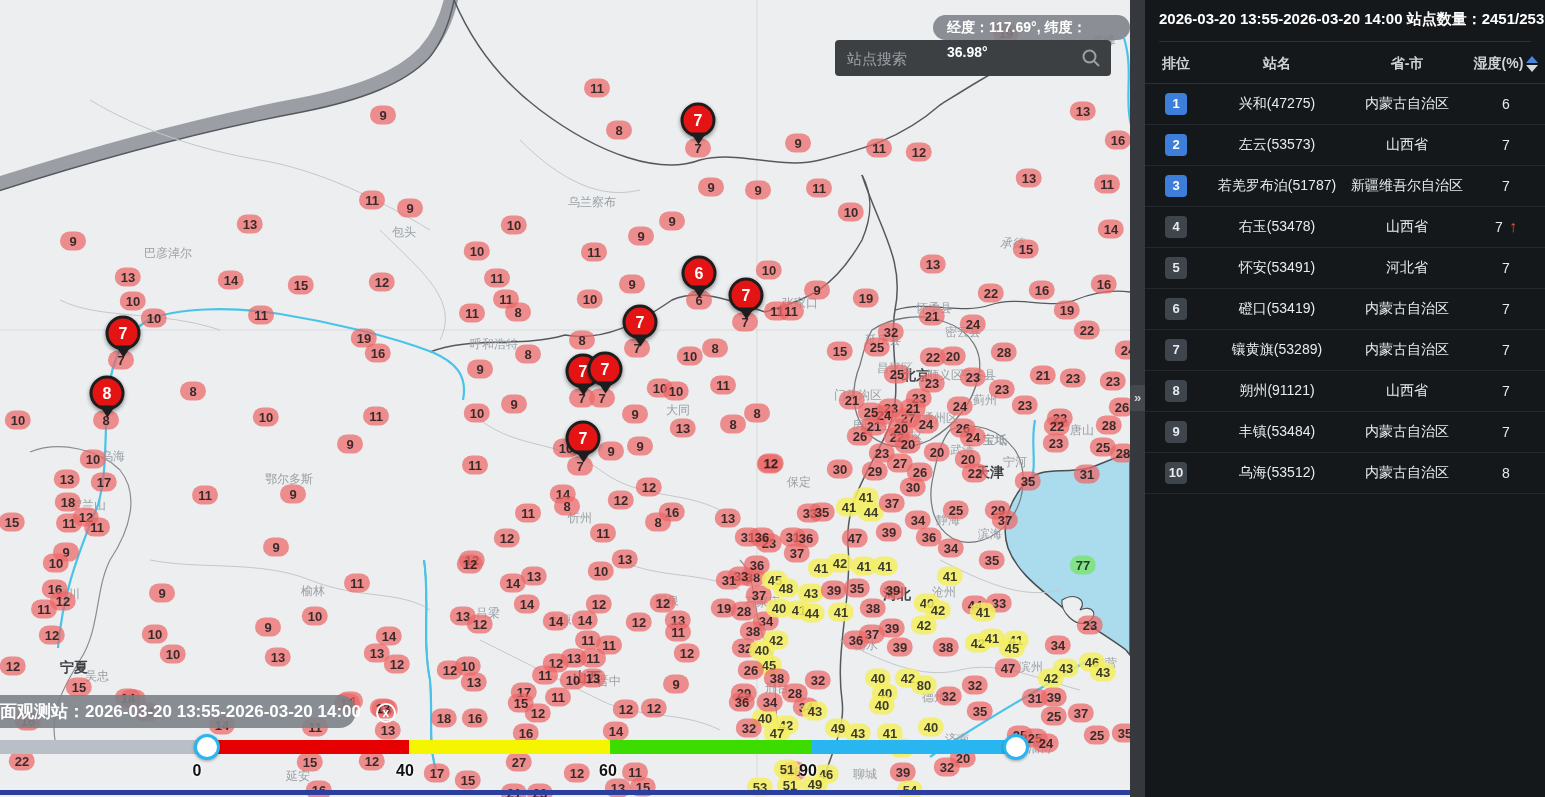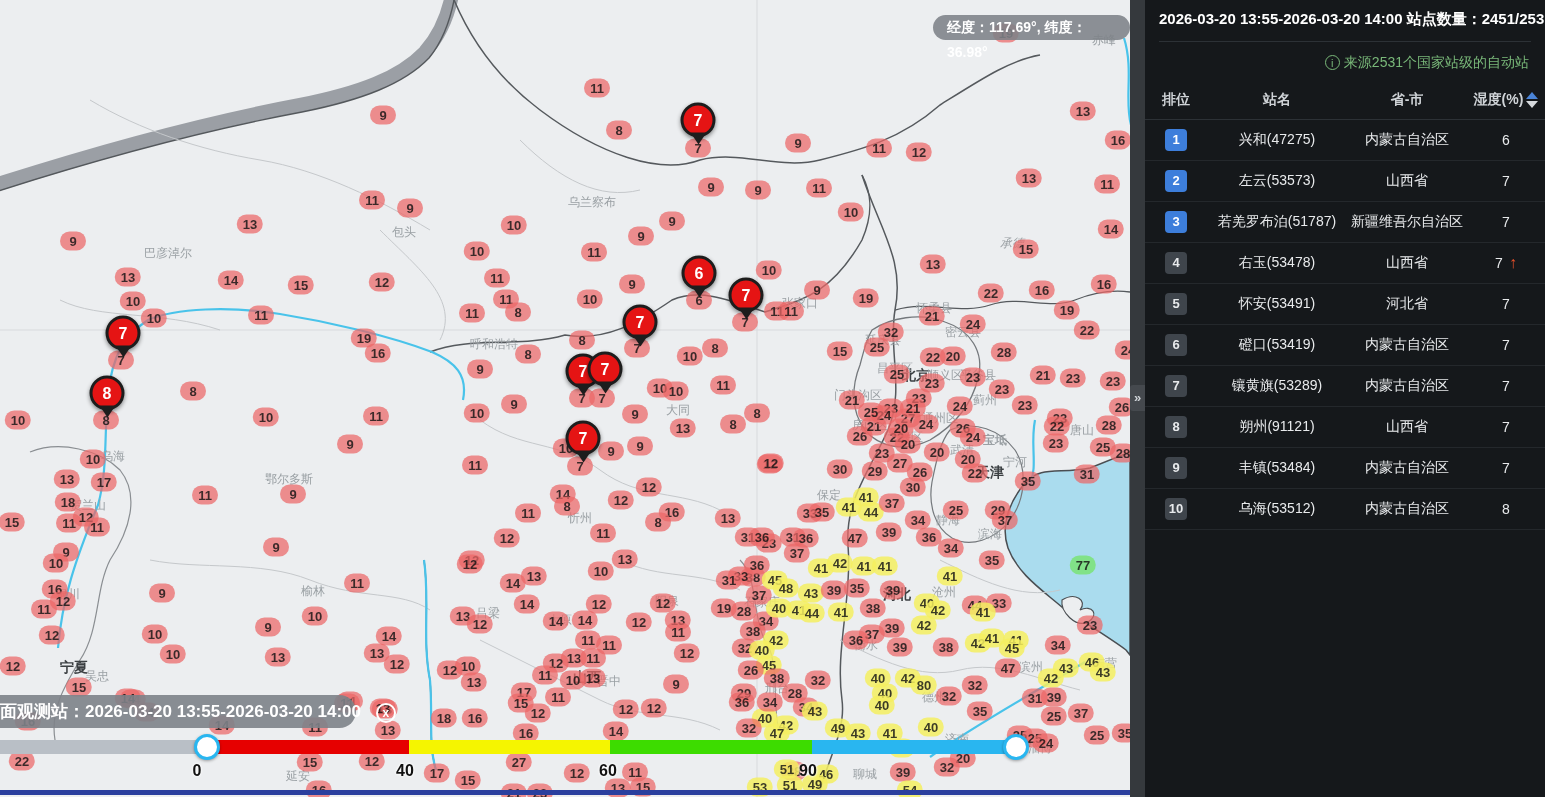--- a/index.html
+++ b/index.html
@@ -545,6 +545,13 @@
 
     <div class="coords-pill">经度：117.69°, 纬度：36.98°</div>
 
+    <div class="search-box">
+      <input type="text" placeholder="站点搜索" style="">
+      <svg class="mag" width="20" height="20" viewBox="0 0 20 20">
+        <circle cx="8.5" cy="8.5" r="6"></circle>
+          <line x1="13" y1="13" x2="18" y2="18"></line>
+      </svg>
+    </div>
 
     <div class="time-pill">
       <span>面观测站：2026-03-20 13:55-2026-03-20 14:00</span>

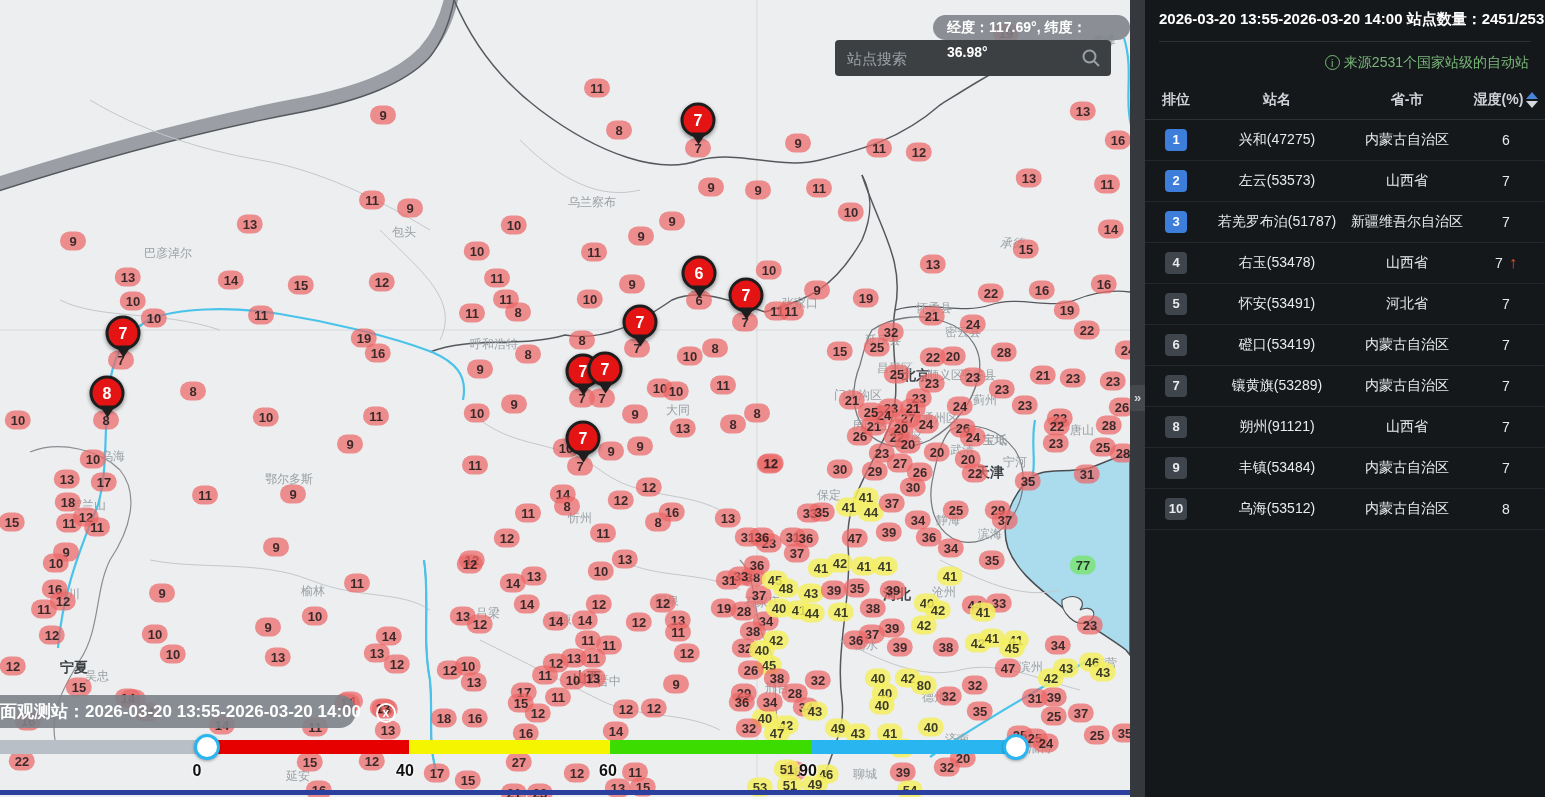--- a/index.html
+++ b/index.html
@@ -581,9 +581,6 @@
   <div class="sidebar">
     <div class="sb-header">2026-03-20 13:55-2026-03-20 14:00  站点数量：2451/2531</div>
     <div class="sb-div"></div>
-    <div class="sb-source">
-      <span class="info-i">i</span><span>来源2531个国家站级的自动站</span>
-    </div>
     <table class="rank">
       <thead>
         <tr>

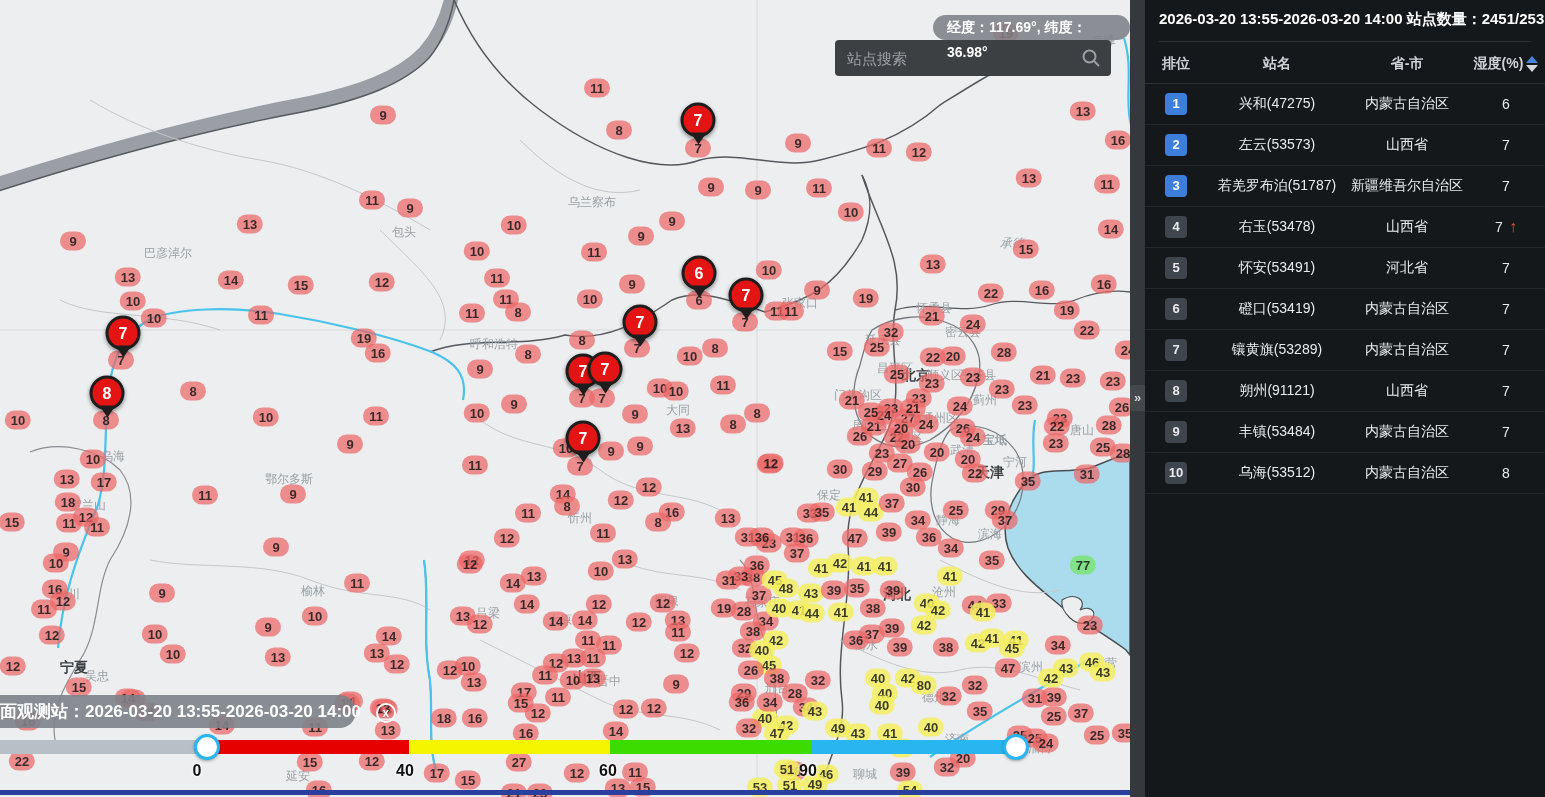--- a/index.html
+++ b/index.html
@@ -138,7 +138,7 @@
         <div class="lbl bold" style="left: 587px; top: 678px;">山西</div>
         <div class="lbl" style="left: 762px; top: 602px;">石家庄</div>
         <div class="lbl" style="left: 667px; top: 601px;">阳泉</div>
-        <div class="lbl" style="left: 799px; top: 495px; margin-left: 30px;">保定</div>
+        <div class="lbl" style="left: 799px; top: 482px;">保定</div>
         <div class="lbl" style="left: 866px; top: 645px;">衡水</div>
         <div class="lbl" style="left: 777px; top: 688px;">邢台</div>
         <div class="lbl" style="left: 944px; top: 592px;">沧州</div>

